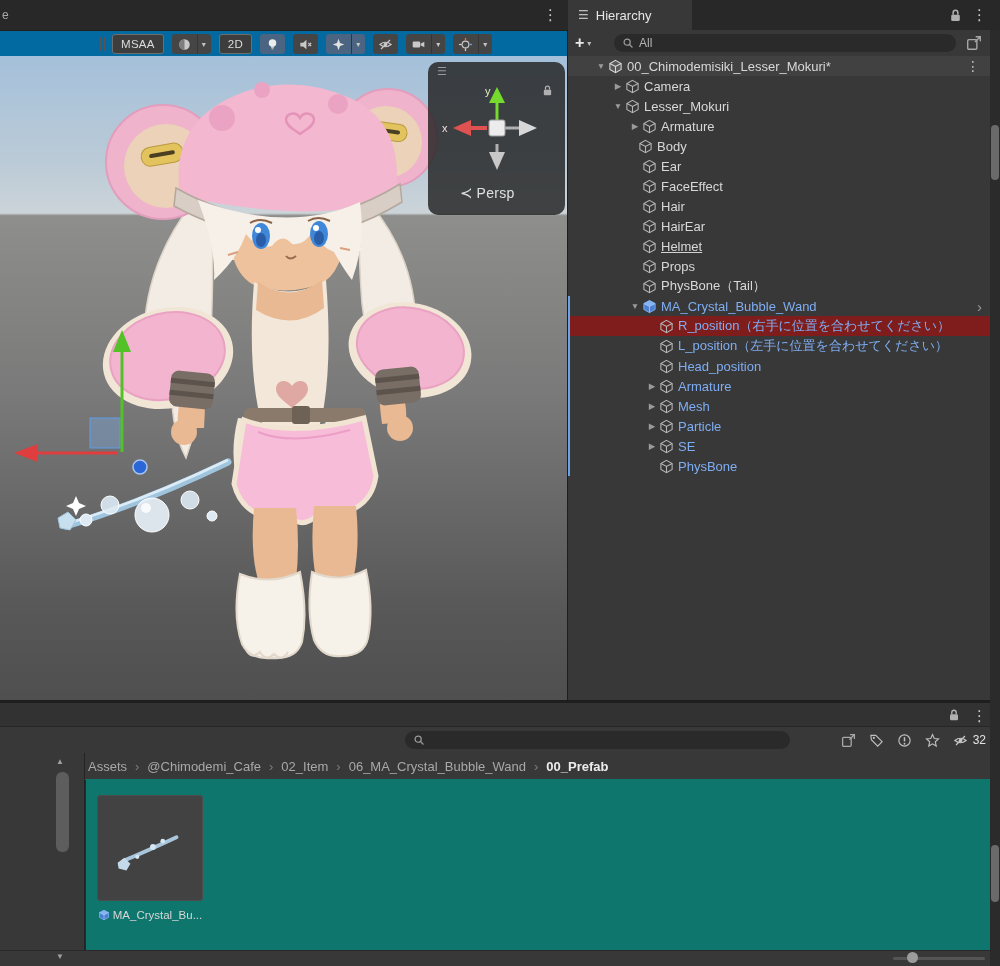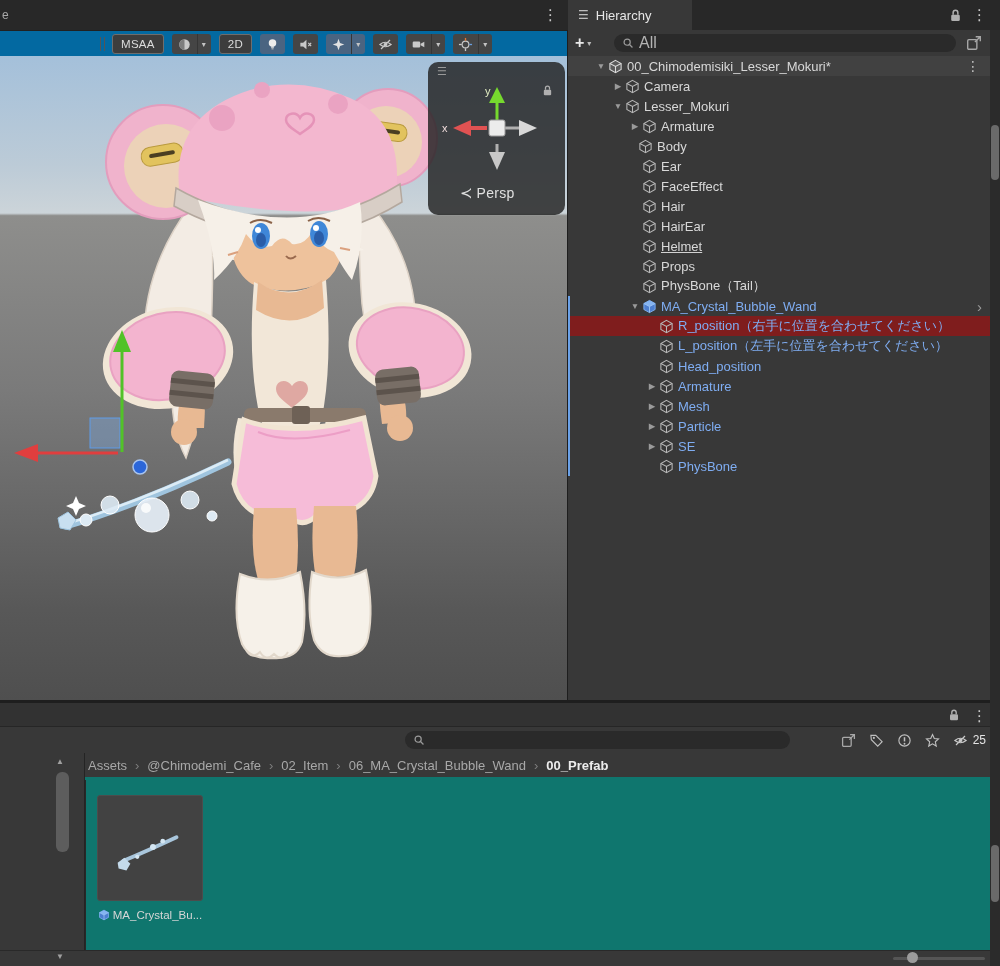--- a/index.html
+++ b/index.html
@@ -38,7 +38,7 @@
   .hier-search{position:absolute;left:46px;top:4px;width:342px;height:18px;background:#2a2a2a;border-radius:9px;display:flex;align-items:center;gap:5px;padding:0 8px}
   .search-mag{width:12px;height:12px;display:inline-flex}
   .search-mag svg{width:12px;height:12px}
-  .search-txt{font-size:16px;color:#b4b4b4}
+  .search-txt{font-size:12px;color:#b4b4b4}
   .jump-btn{position:absolute;left:398px;top:5px;width:16px;height:16px}
   .jump-btn svg{width:16px;height:16px}
 

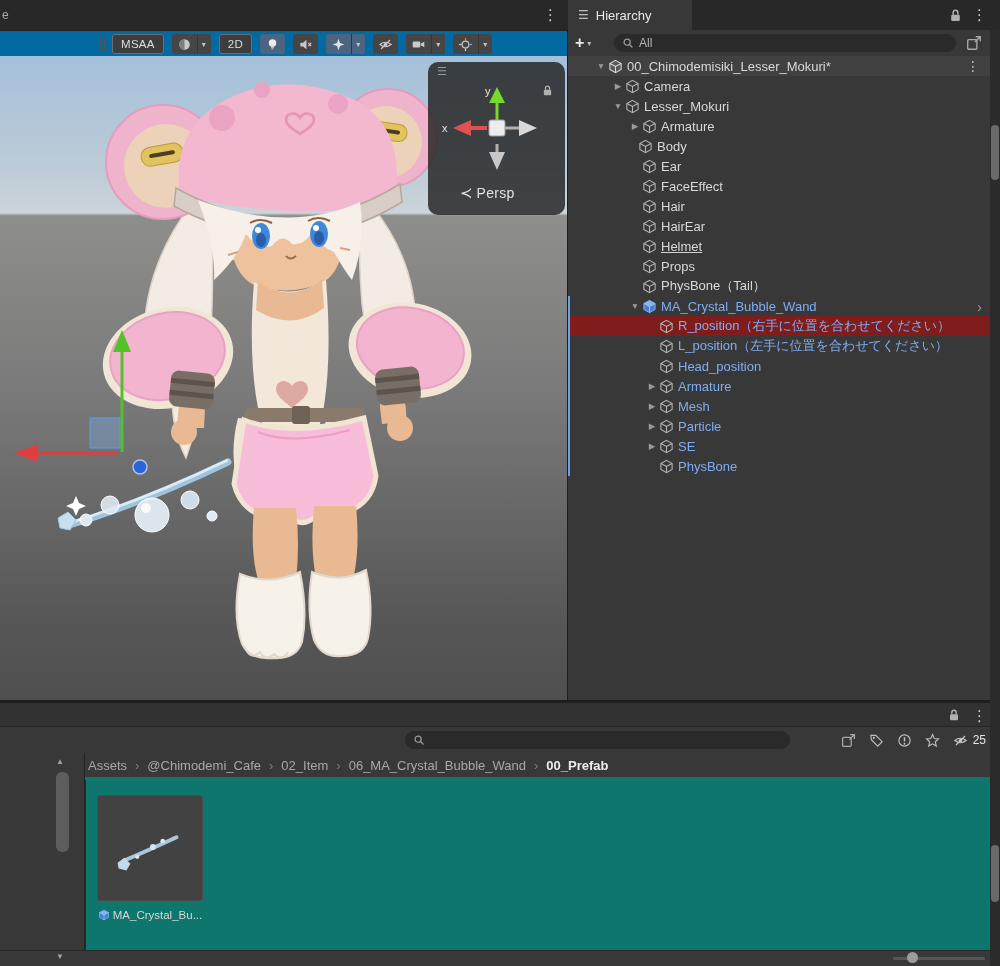--- a/index.html
+++ b/index.html
@@ -630,7 +630,7 @@
           <line x1="3.2" y1="12.8" x2="12.8" y2="3.2" stroke="#c9c9c9" stroke-width="1.3"></line>
         </svg>
       </span>
-      <span class="hidden-count">25</span>
+      <span class="hidden-count">32</span>
     </div>
 </div>
 

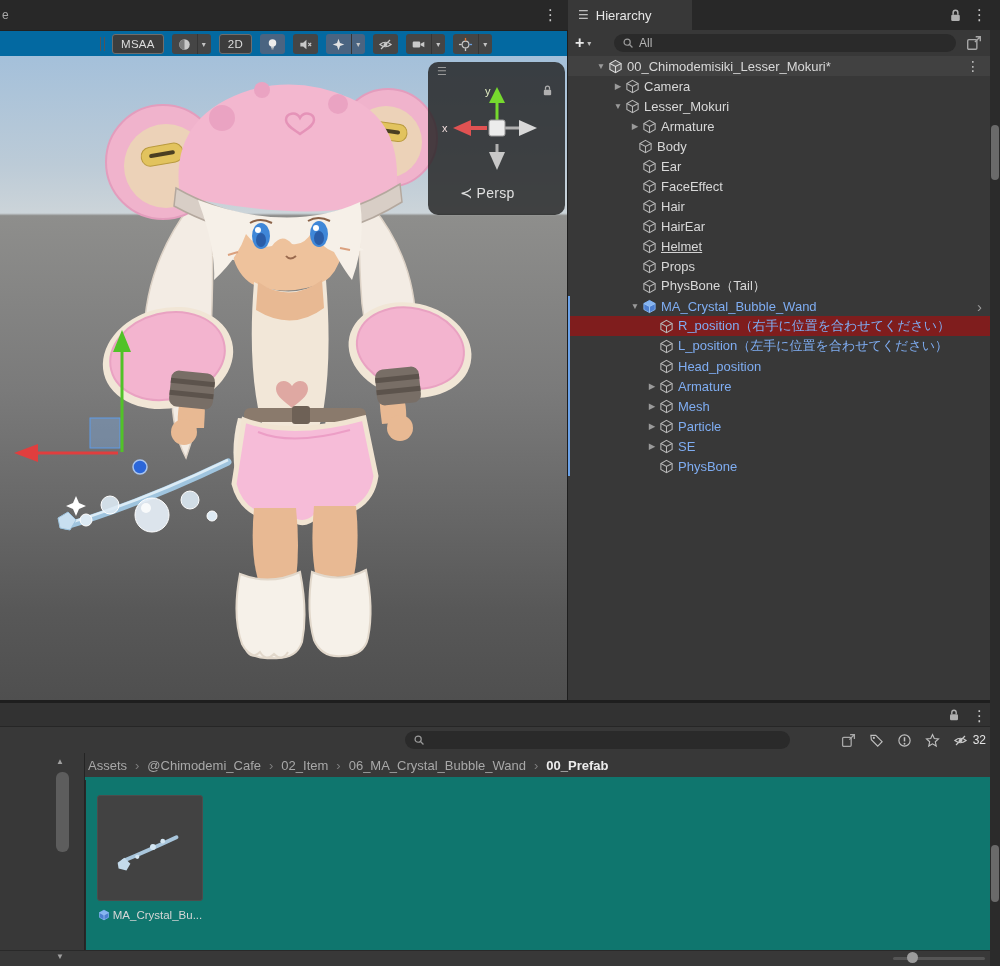--- a/index.html
+++ b/index.html
@@ -84,7 +84,7 @@
   .pt-icon{width:15px;height:15px;display:inline-flex}
   .pt-icon svg{width:15px;height:15px}
   .hidden-count{font-size:12px;color:#e4e4e4;margin-left:-8px}
-  .crumb-bar{position:absolute;left:0;top:753px;width:1000px;height:27px;background:#383838;border-bottom:3px solid #0f766e;display:flex;align-items:center;padding-left:88px;gap:8px}
+  .crumb-bar{position:absolute;left:0;top:753px;width:1000px;height:27px;background:#383838;border-bottom:1px solid #0f766e;display:flex;align-items:center;padding-left:88px;gap:8px}
   .crumb{color:#a8a8a8;font-size:13px}
   .crumb.current{color:#ececec;font-weight:bold}
   .crumb-sep{color:#7e7e7e;font-size:13px}

